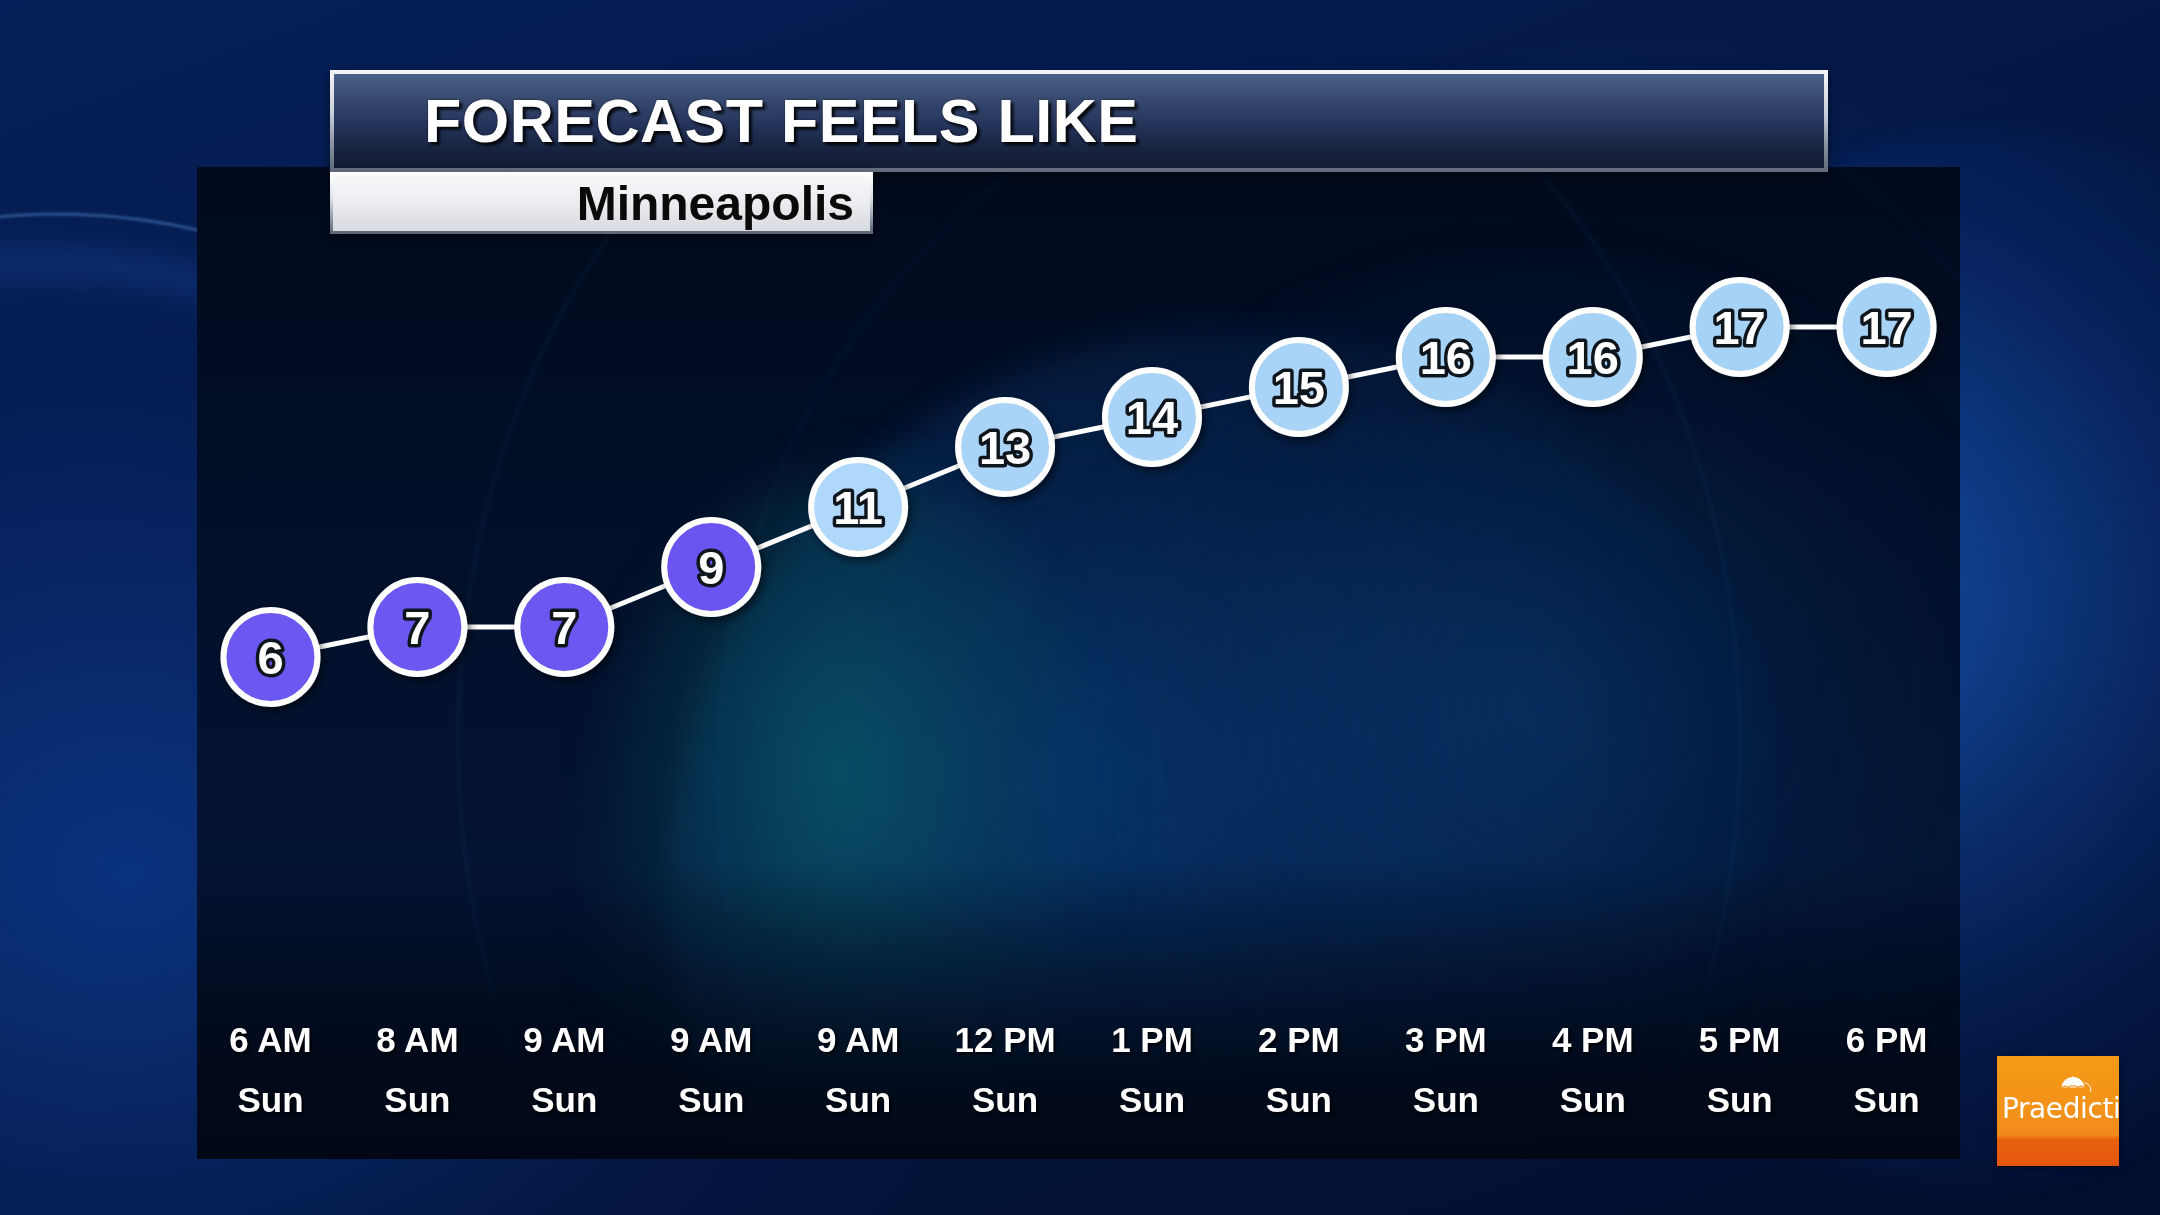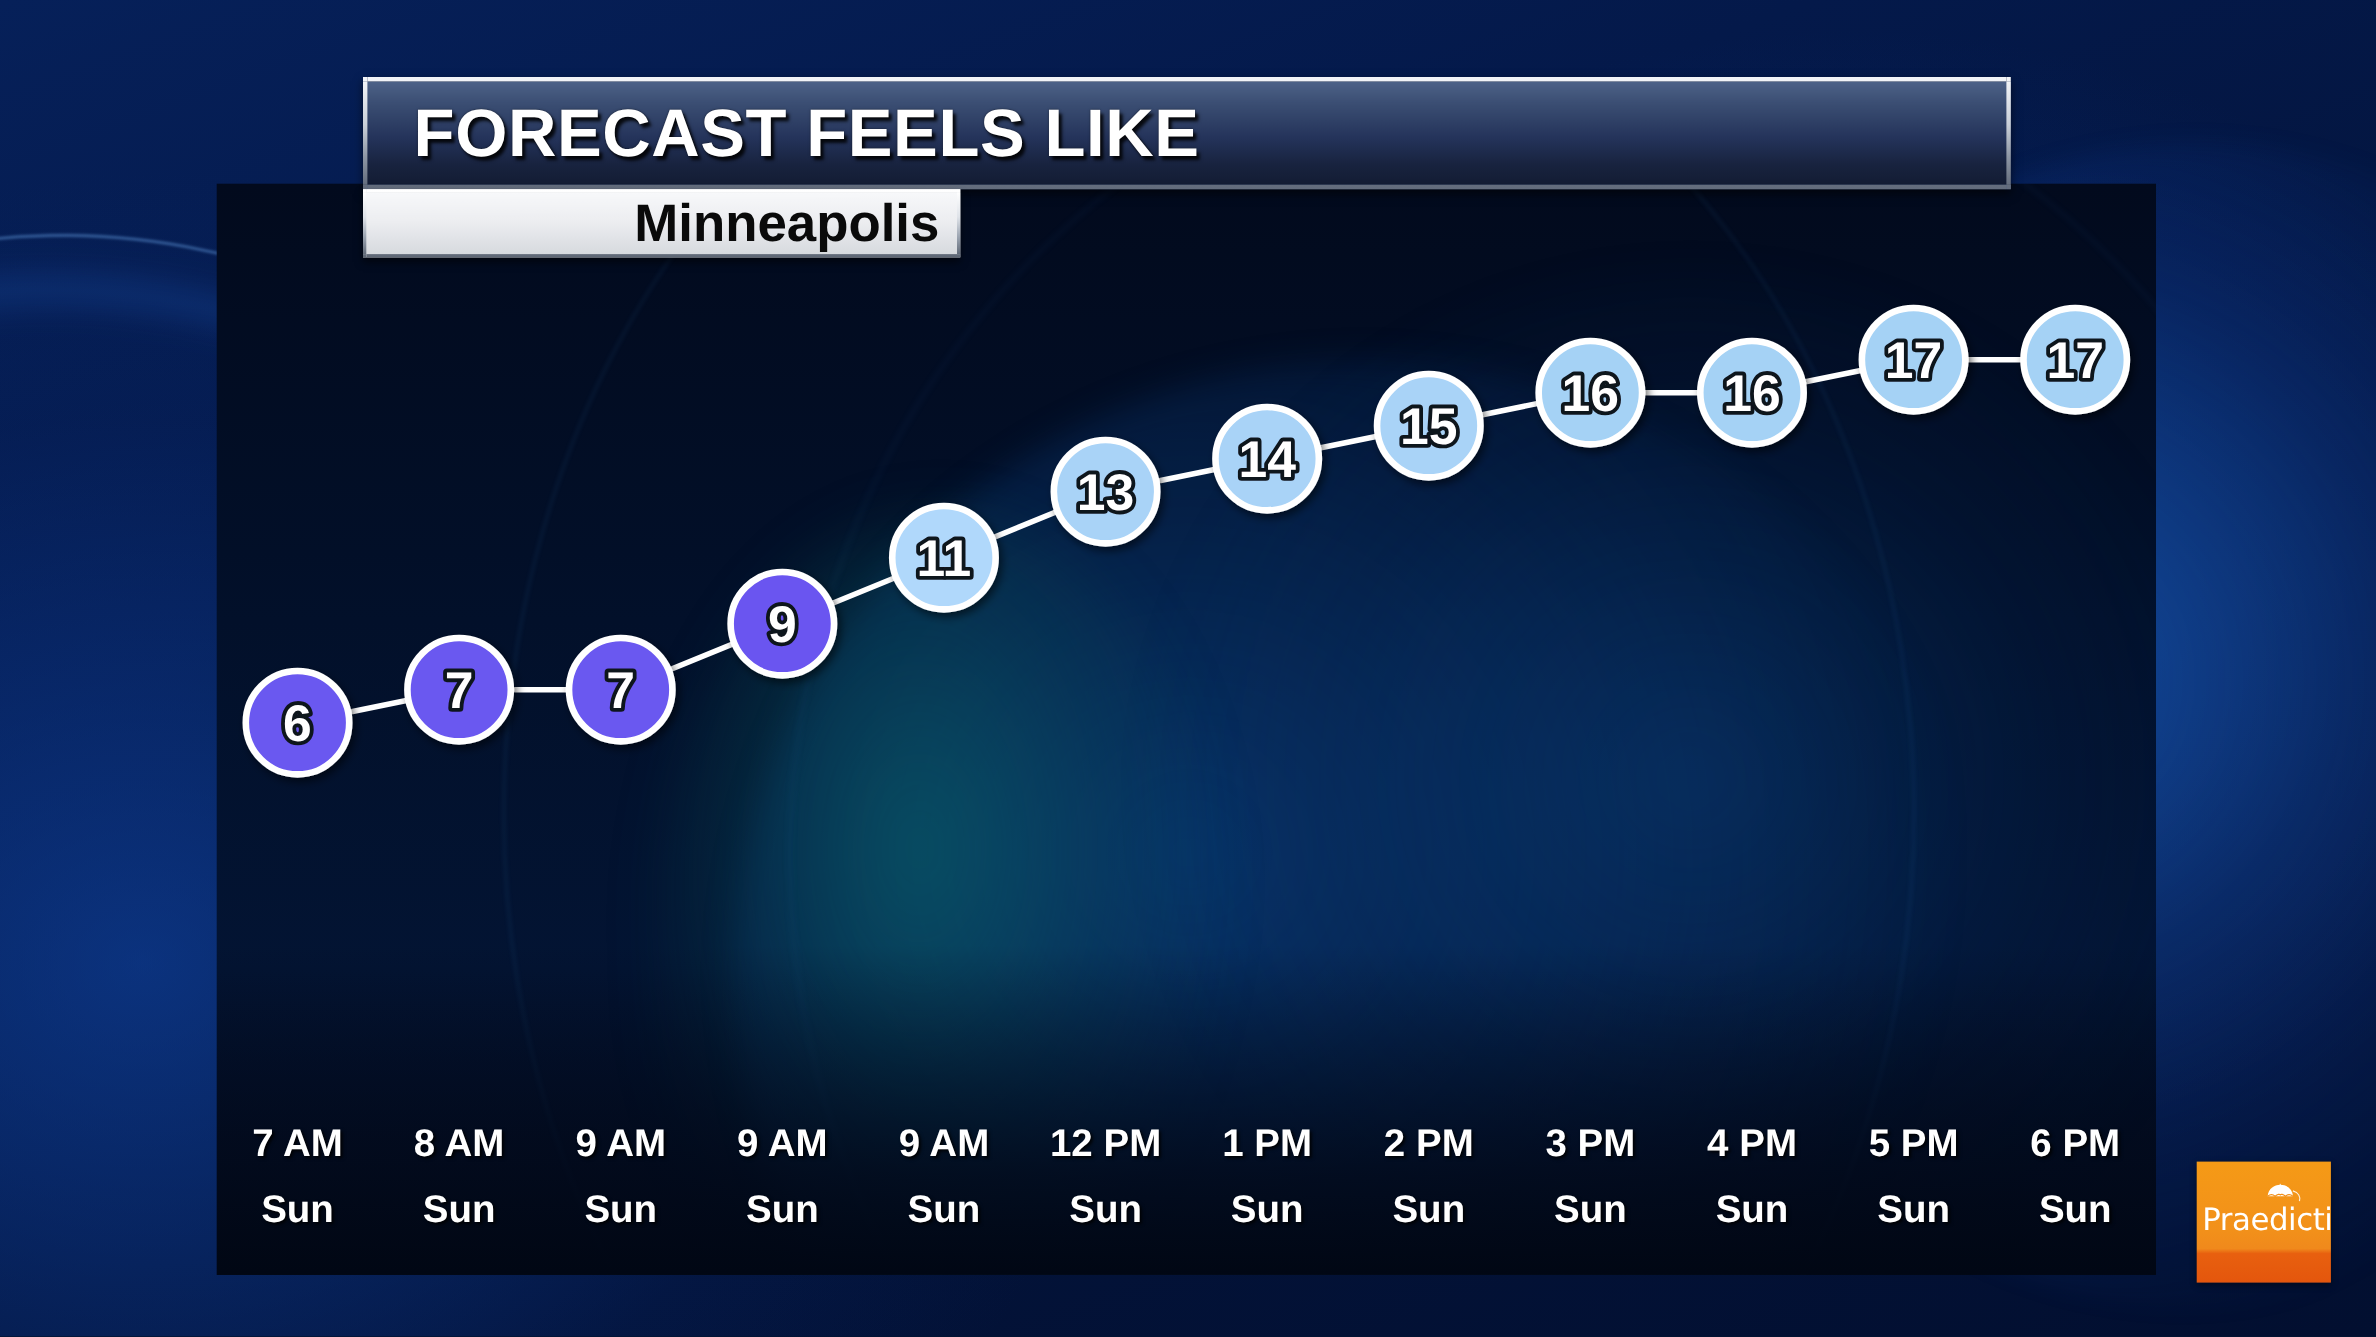--- a/index.html
+++ b/index.html
@@ -89,7 +89,7 @@
     border-image:linear-gradient(180deg,#f2f4f8 0%,#c9cfd8 42%,#8e97a5 72%,#636c7c 100%) 1;
     background:linear-gradient(180deg,#4d6288 0%,#3a4d72 22%,#24335a 55%,#18233f 80%,#131c33 100%);
     box-shadow:0 4px 8px rgba(0,0,0,0.55);
-    display:flex;align-items:center;
+    display:flex;align-items:center;padding-left:48px;
   }
   #titlebar .t-text{
     color:#ffffff;

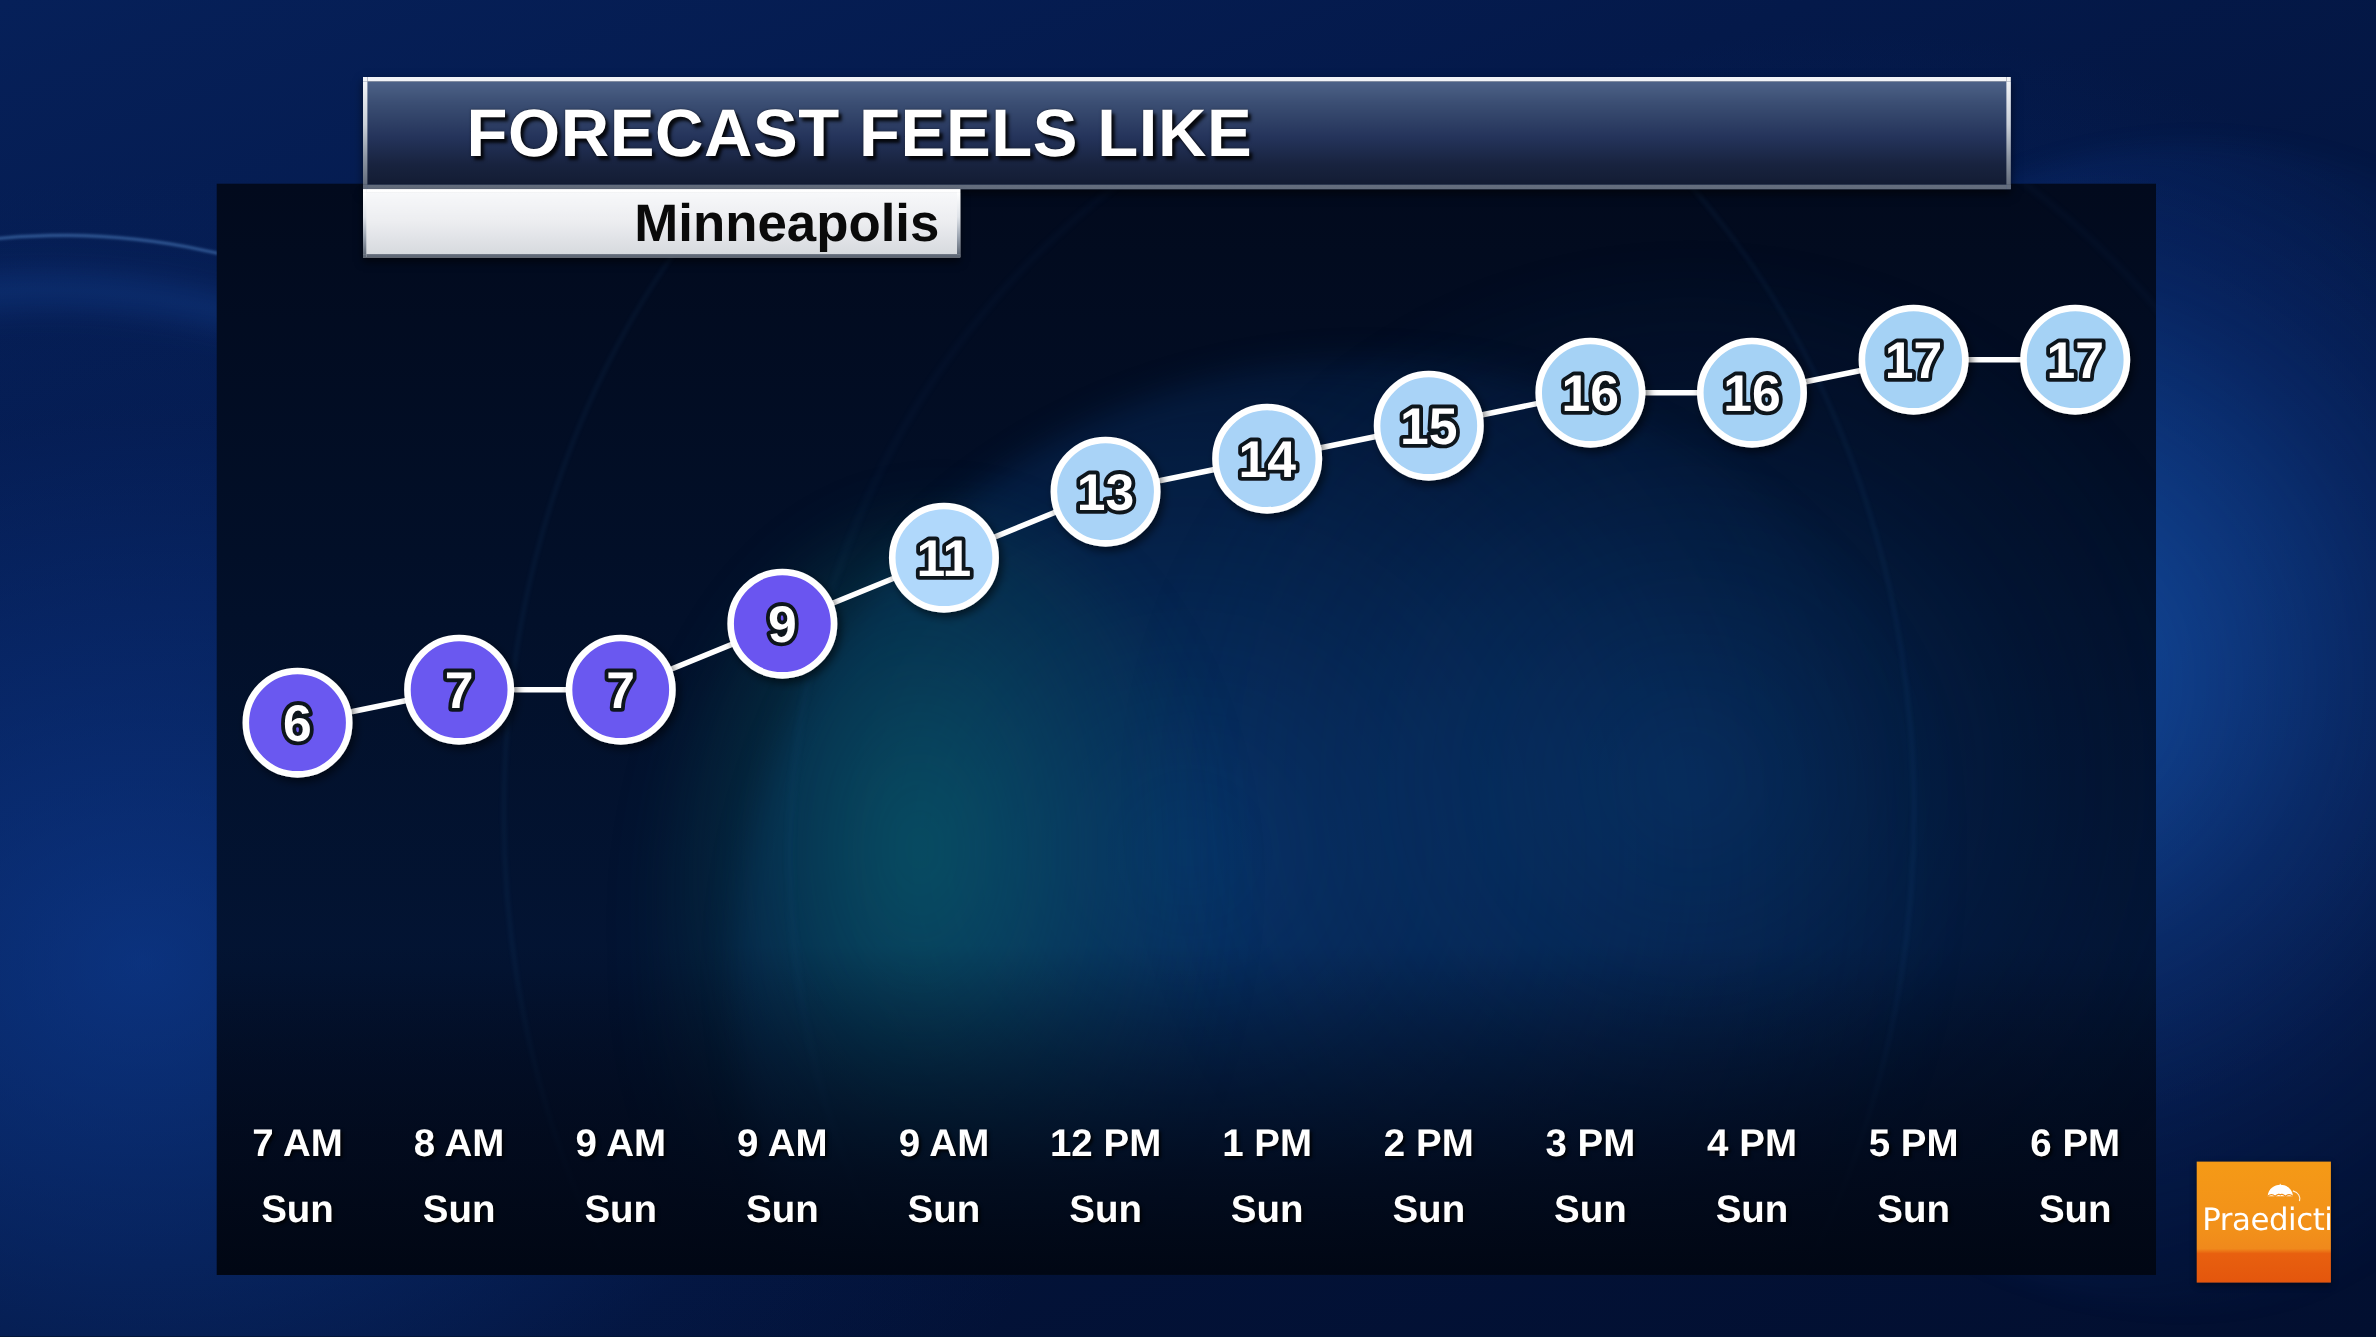--- a/index.html
+++ b/index.html
@@ -256,7 +256,7 @@
   </div>
 
   <div id="axis">
-      <div class="tick"><span>7 AM</span><span class="t2">Sun</span></div>
+      <div class="tick"><span>6 AM</span><span class="t2">Sun</span></div>
       <div class="tick"><span>8 AM</span><span class="t2">Sun</span></div>
       <div class="tick"><span>9 AM</span><span class="t2">Sun</span></div>
       <div class="tick"><span>9 AM</span><span class="t2">Sun</span></div>

